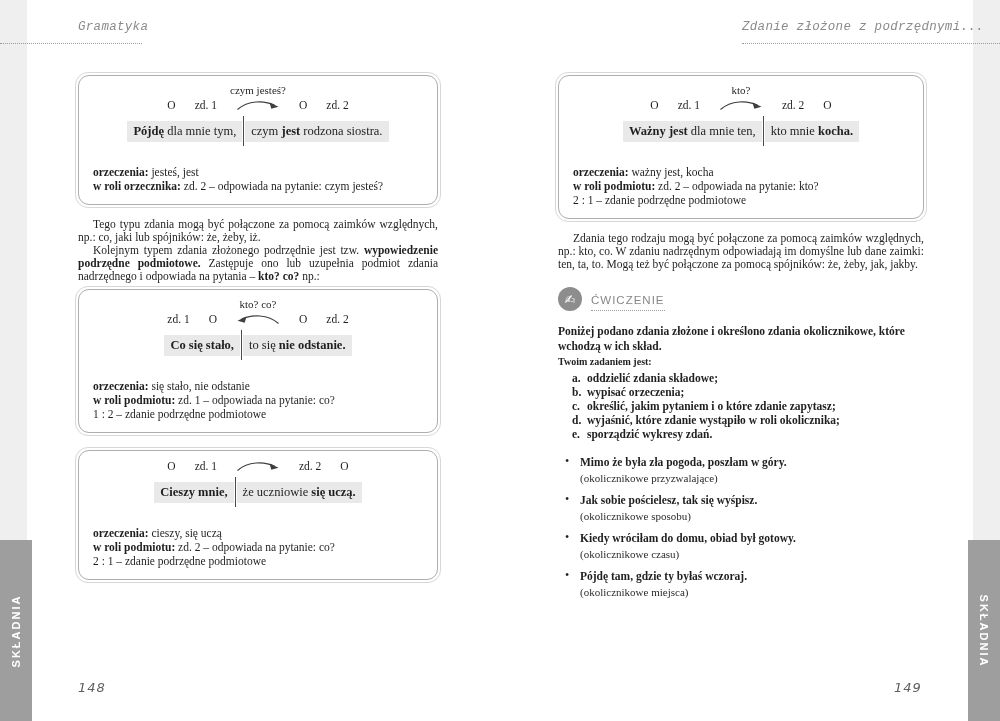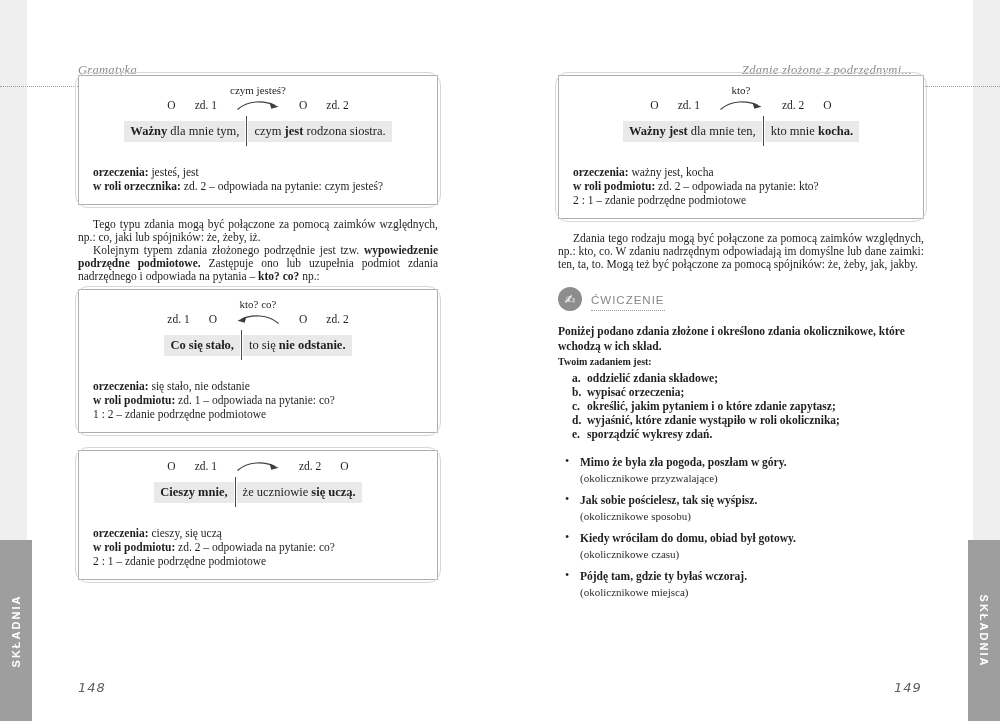--- a/index.html
+++ b/index.html
@@ -20,8 +20,8 @@
   .side-tab.r .tab-label{transform:rotate(90deg);}
   
   .running-head{position:absolute;top:20px;height:23px;border-bottom:1px dotted #9a9a9a;
-    font-family:Liberation Serif, serif;font-style:italic;color:#8a8a8a;font-size:12.5px;
-    letter-spacing:.3px;white-space:nowrap;margin-top:43px;}
+    font-family:Liberation Mono, monospace;font-style:italic;color:#8a8a8a;font-size:12.5px;
+    letter-spacing:.3px;white-space:nowrap;}
   .running-head.l{left:0;width:142px;}
   .running-head.l span{margin-left:78px;}
   .running-head.r{left:742px;width:258px;}

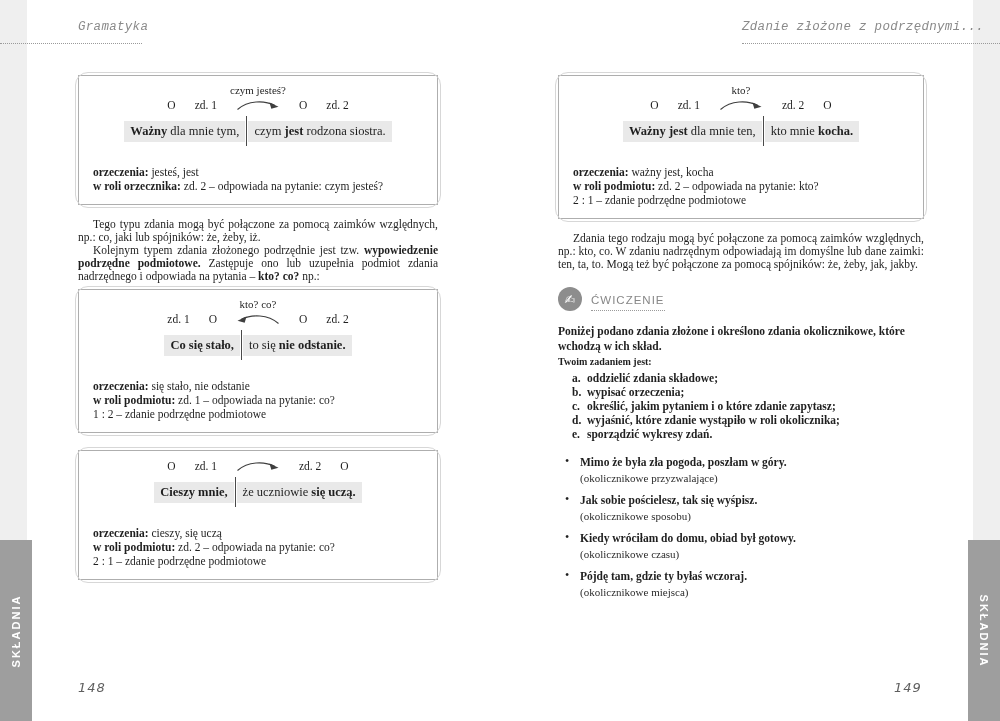--- a/index.html
+++ b/index.html
@@ -33,7 +33,7 @@
   .col.left{left:78px;width:360px;}
   .col.right{left:558px;width:366px;}
   
-  .box{border:1px solid #aeaeae;border-radius:0;background:#fff;position:relative;
+  .box{border:1px solid #aeaeae;border-radius:11px;background:#fff;position:relative;
     padding:8px 14px 11px;}
   .box::after{content:"";position:absolute;inset:-4px;border:1px solid #d7d7d7;
     border-radius:13px;pointer-events:none;}

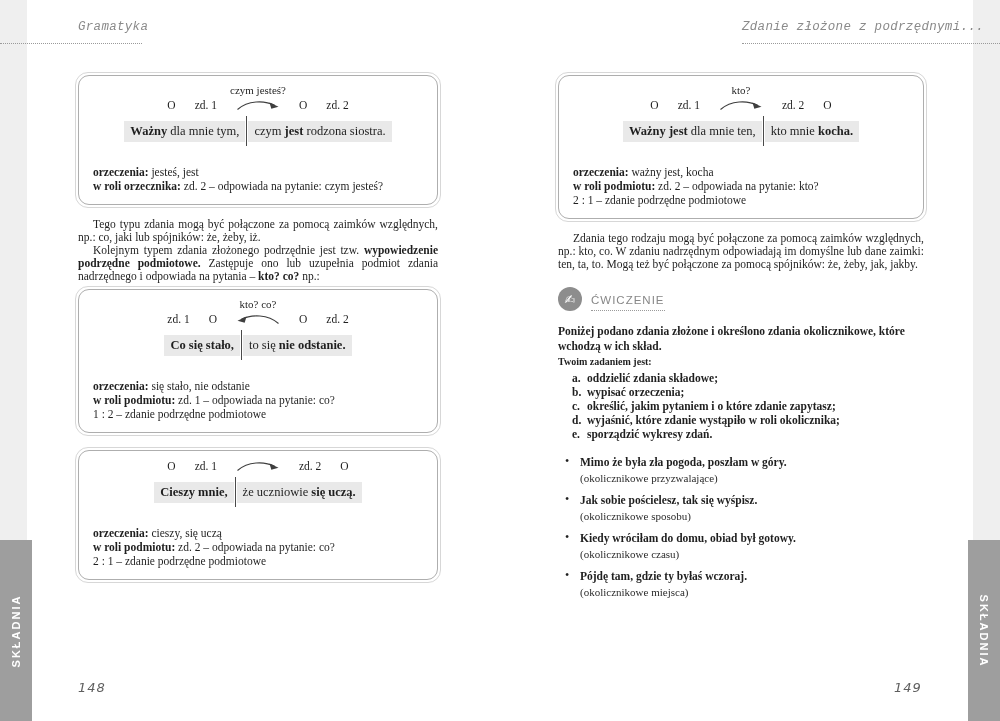--- a/index.html
+++ b/index.html
@@ -112,7 +112,7 @@
         <span>zd. 2</span>
       </div>
       <div class="sent">
-        <span class="hl"><span class="b">Ważny</span><span> dla mnie tym,</span></span>
+        <span class="hl"><span class="b">Pójdę</span><span> dla mnie tym,</span></span>
         <span class="sent-divider"></span>
         <span class="hl"><span>czym </span><span class="b">jest</span><span> rodzona siostra.</span></span>
       </div>

